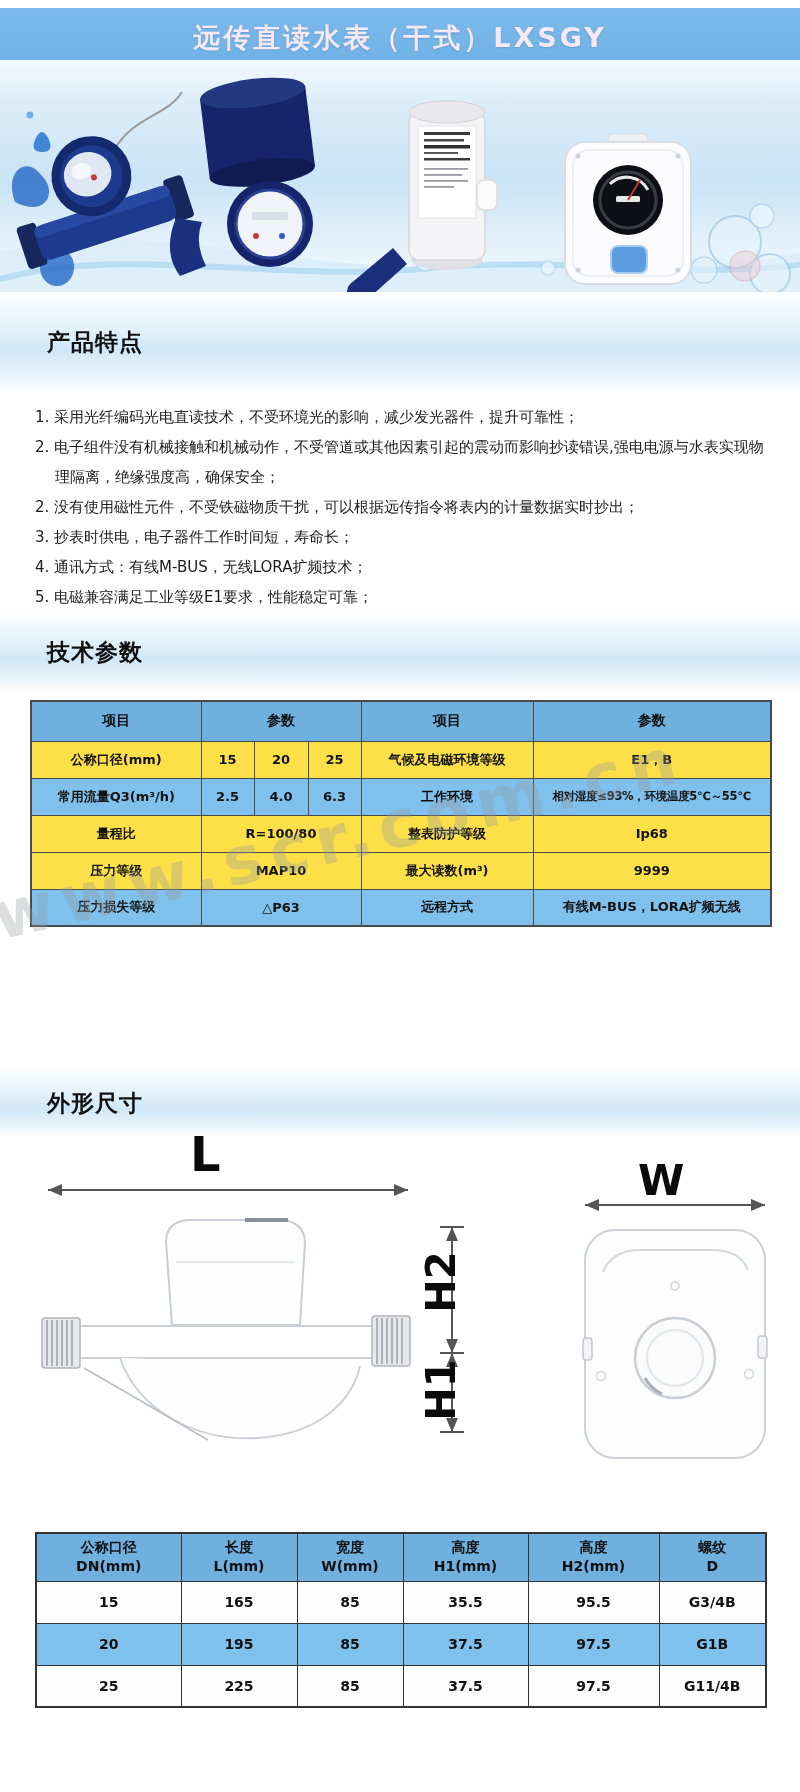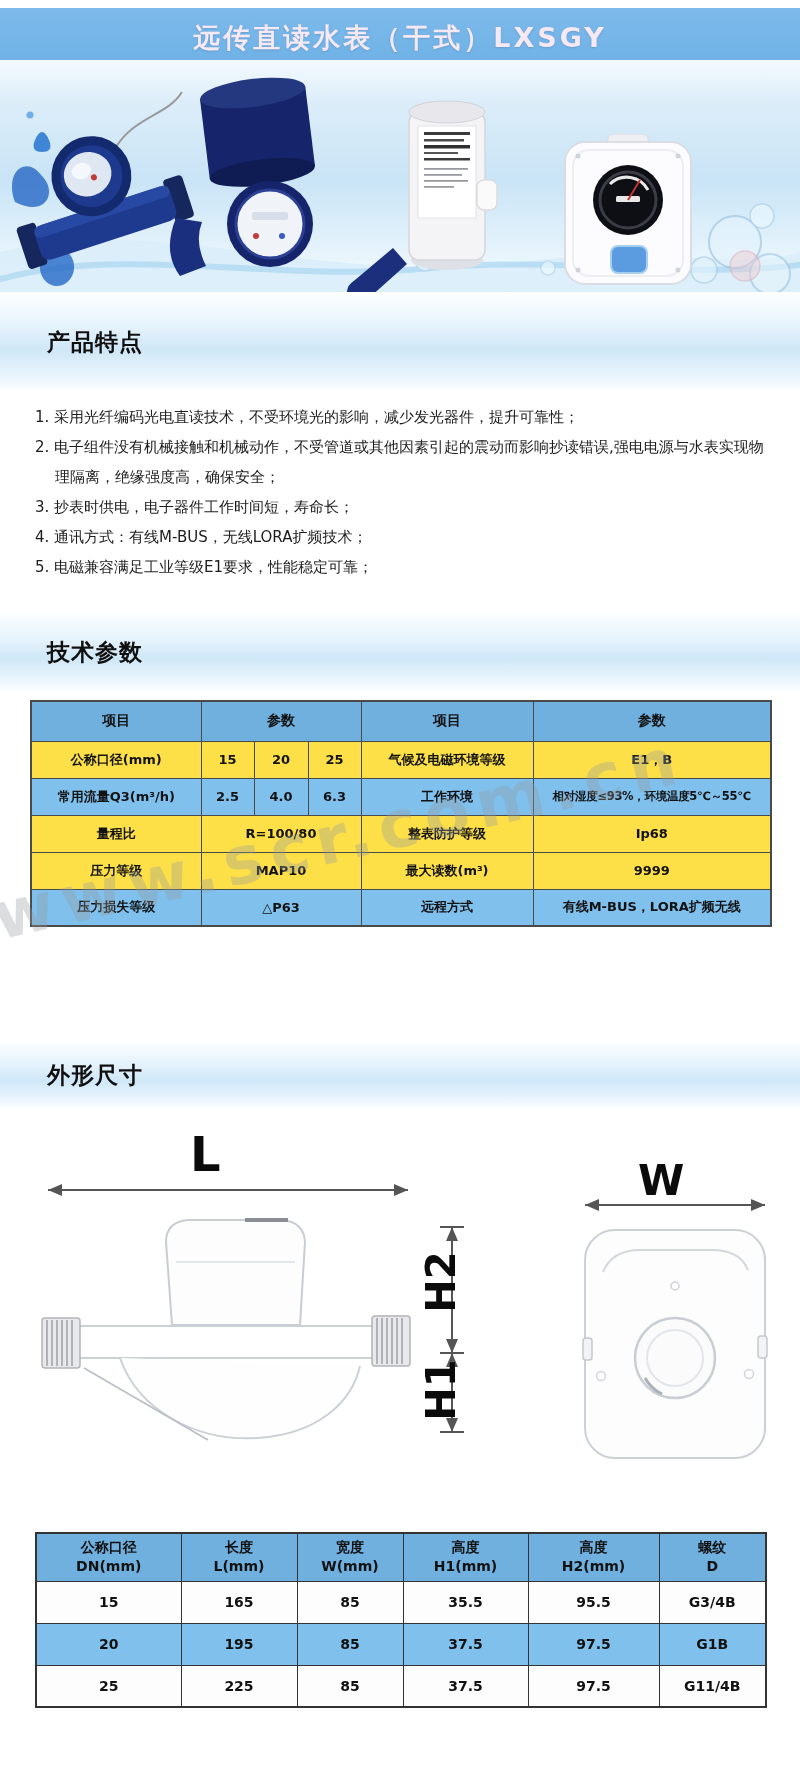--- a/index.html
+++ b/index.html
@@ -172,6 +172,7 @@
   <div class="features">
     <div class="feature">1. 采用光纤编码光电直读技术，不受环境光的影响，减少发光器件，提升可靠性；</div>
     <div class="feature">2. 电子组件没有机械接触和机械动作，不受管道或其他因素引起的震动而影响抄读错误,强电电源与水表实现物理隔离，绝缘强度高，确保安全；</div>
+    <div class="feature">2. 没有使用磁性元件，不受铁磁物质干扰，可以根据远传指令将表内的计量数据实时抄出；</div>
     <div class="feature">3. 抄表时供电，电子器件工作时间短，寿命长；</div>
     <div class="feature">4. 通讯方式：有线M-BUS，无线LORA扩频技术；</div>
     <div class="feature">5. 电磁兼容满足工业等级E1要求，性能稳定可靠；</div>

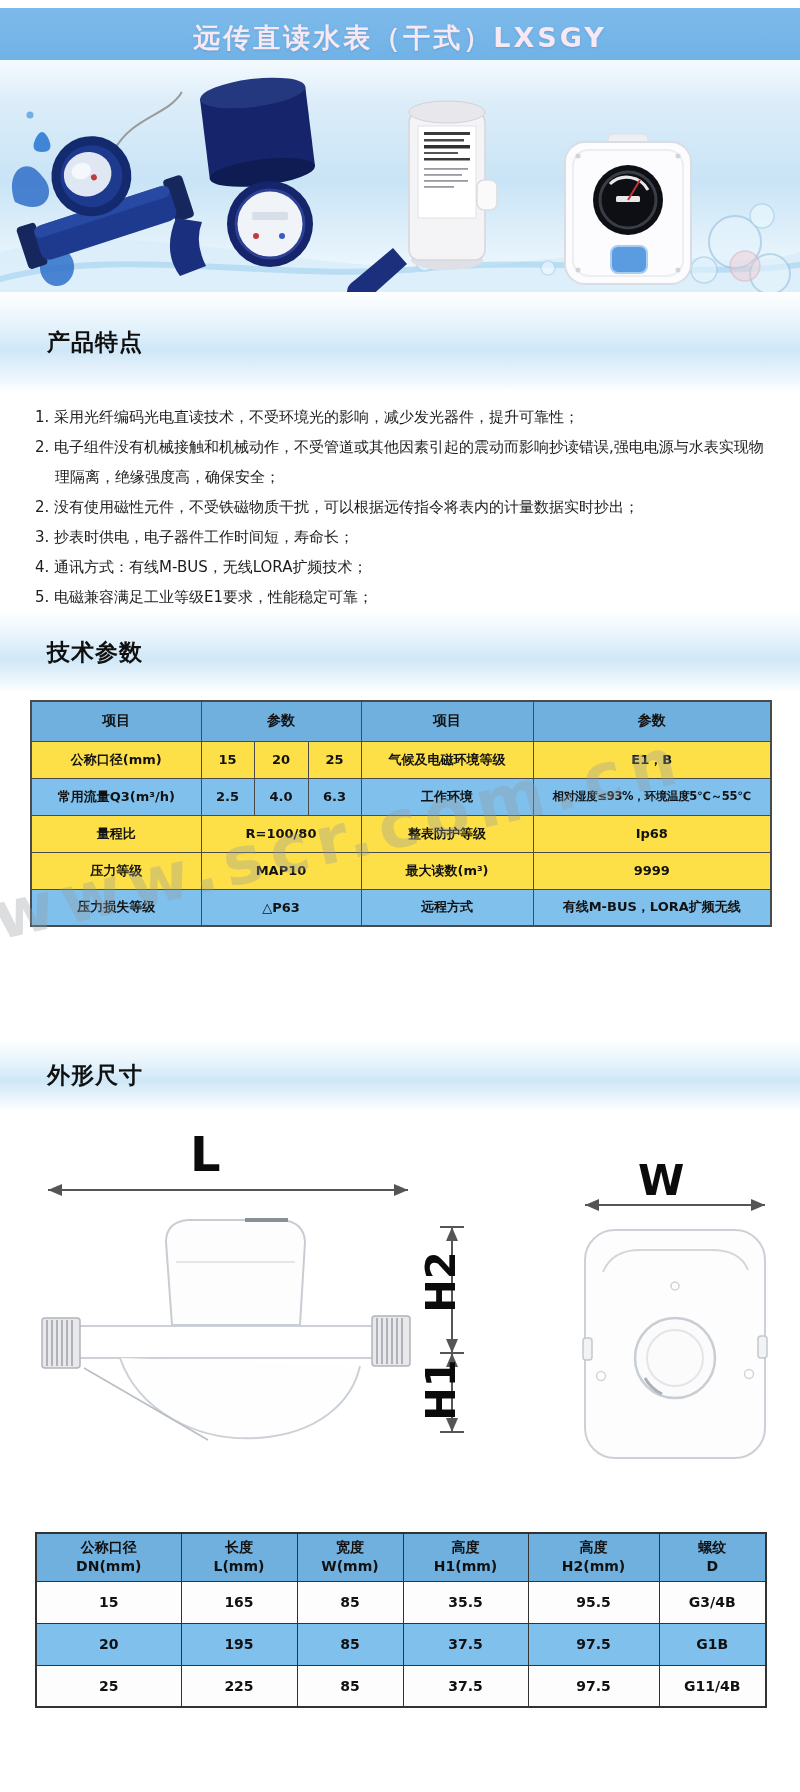--- a/index.html
+++ b/index.html
@@ -25,7 +25,7 @@
   .band .h { font-size:23px; font-weight:bold; color:#101010; margin-left:35px; letter-spacing:1px; }
   .band1 { top:292px; height:100px; }
   .band2 { top:612px; height:80px; }
-  .band3 { top:1040px; height:70px; }
+  .band3 { top:1068px; height:70px; }
 
   
   .features { position:absolute; top:402px; left:35px; width:740px; }

